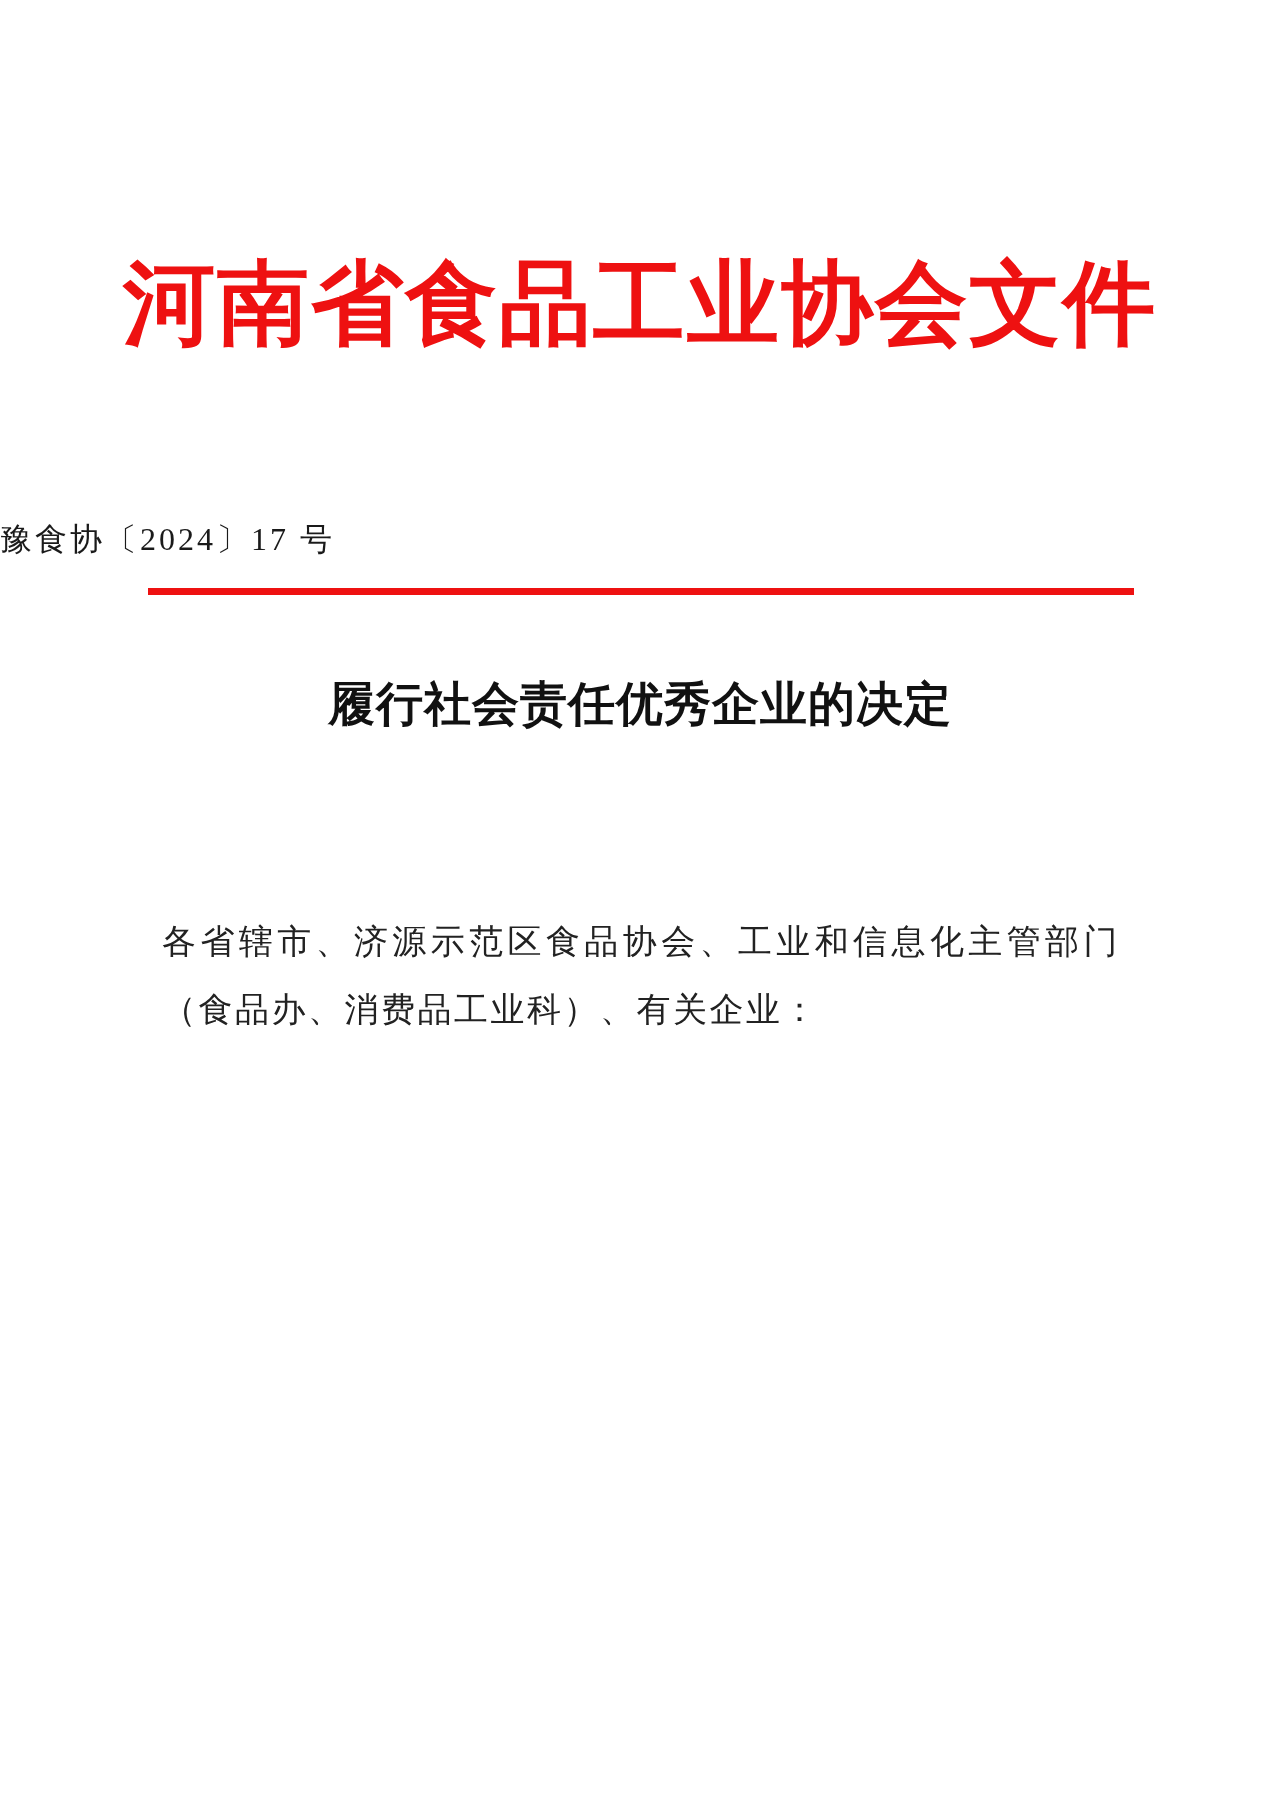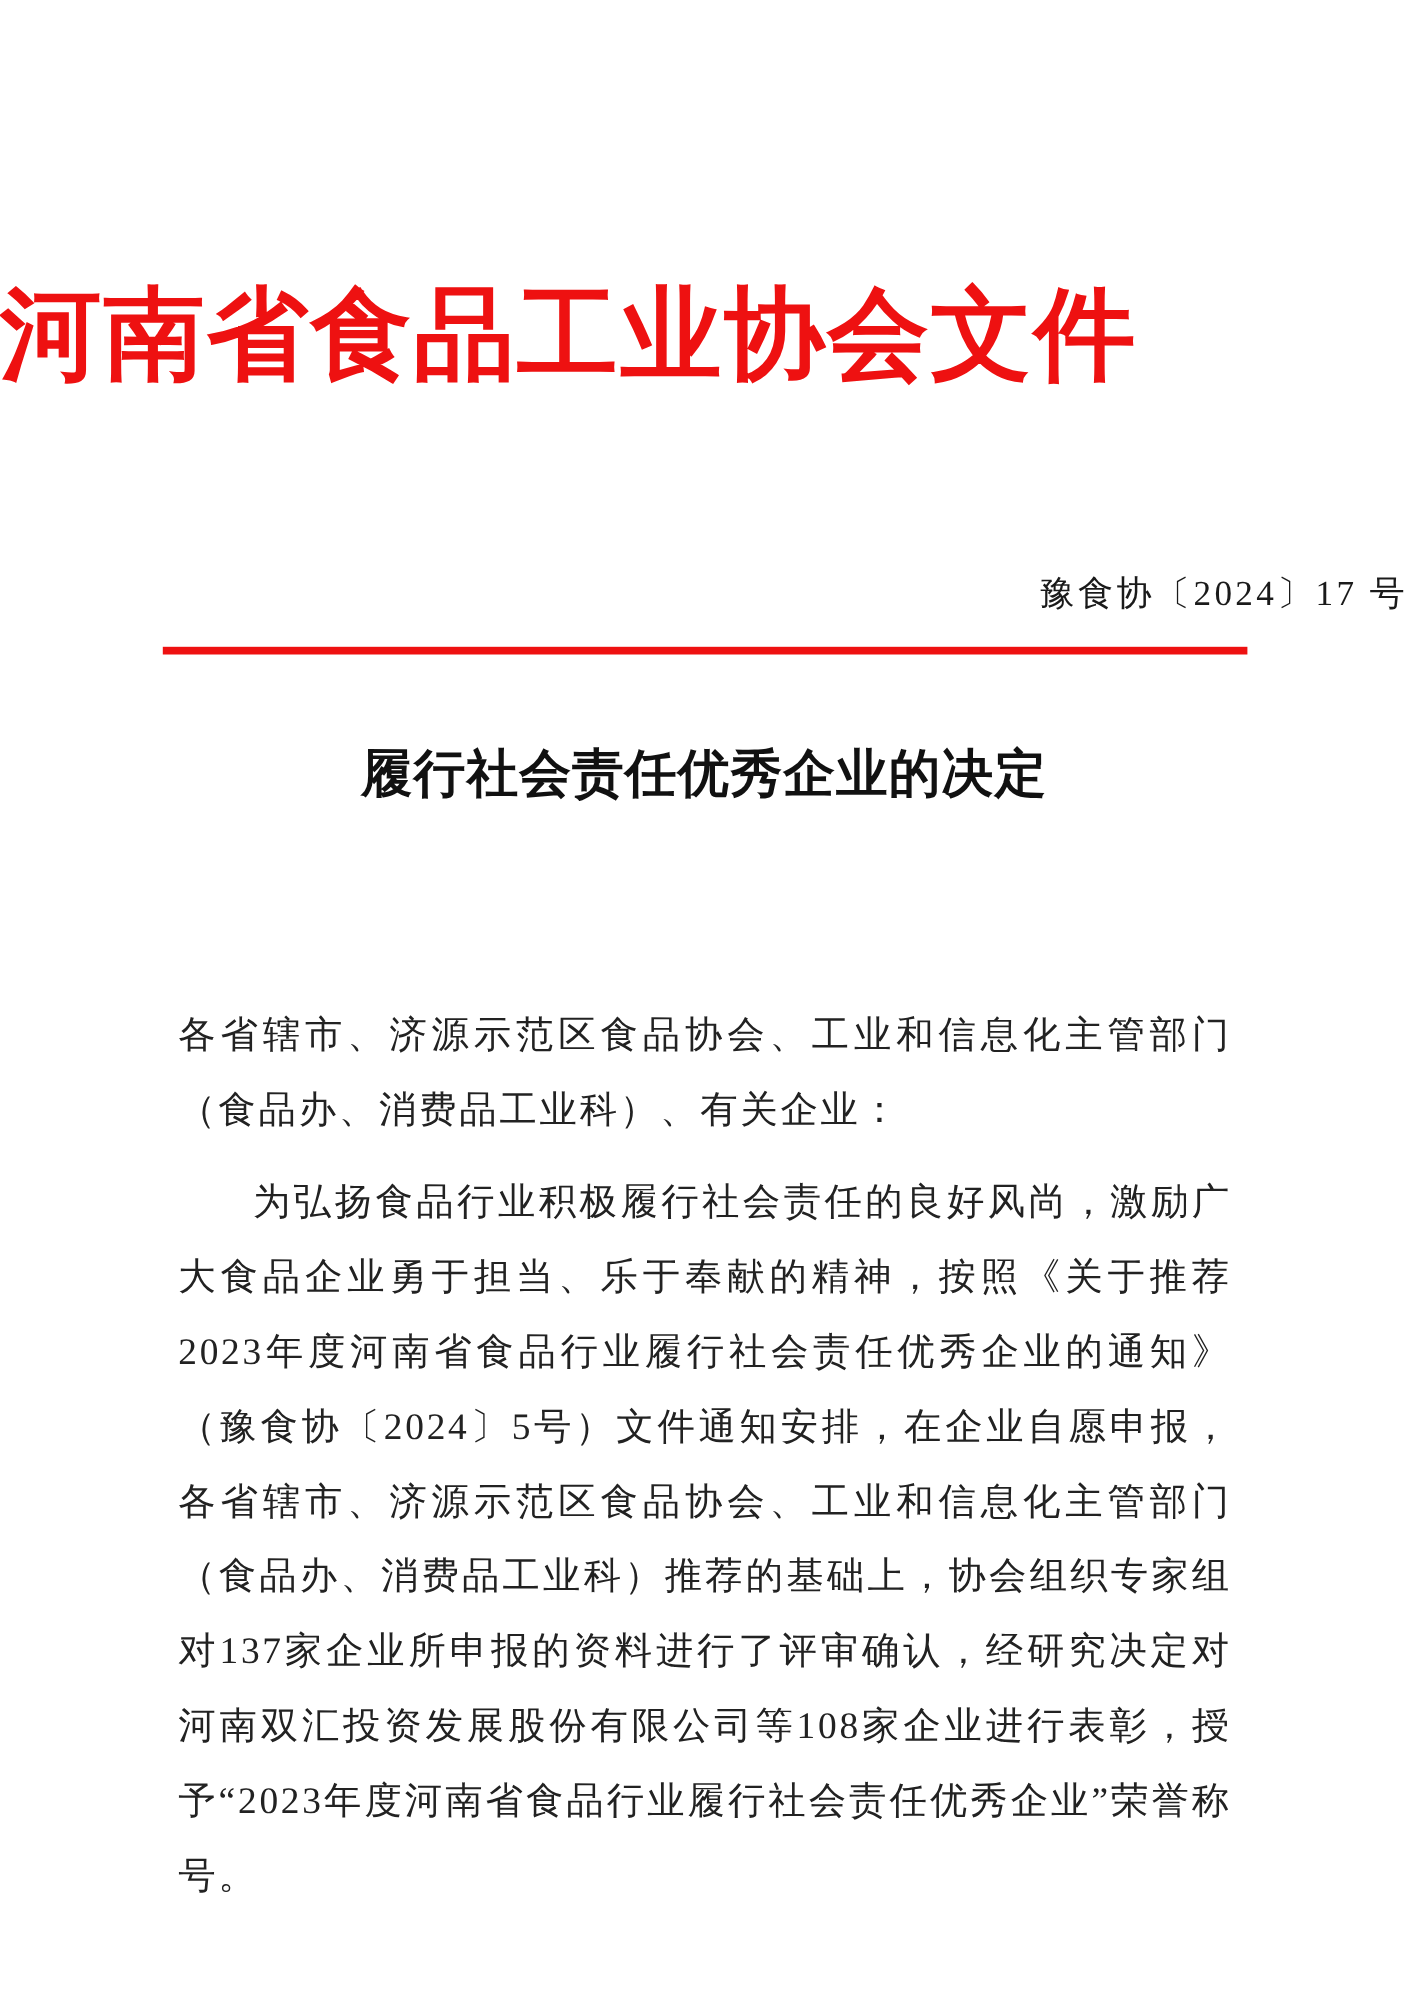--- a/index.html
+++ b/index.html
@@ -18,6 +18,7 @@
     top: 252px;
     left: 0;
     width: 100%;
+    text-align: center;
     font-size: 92px;
     font-weight: 700;
     letter-spacing: 2px;

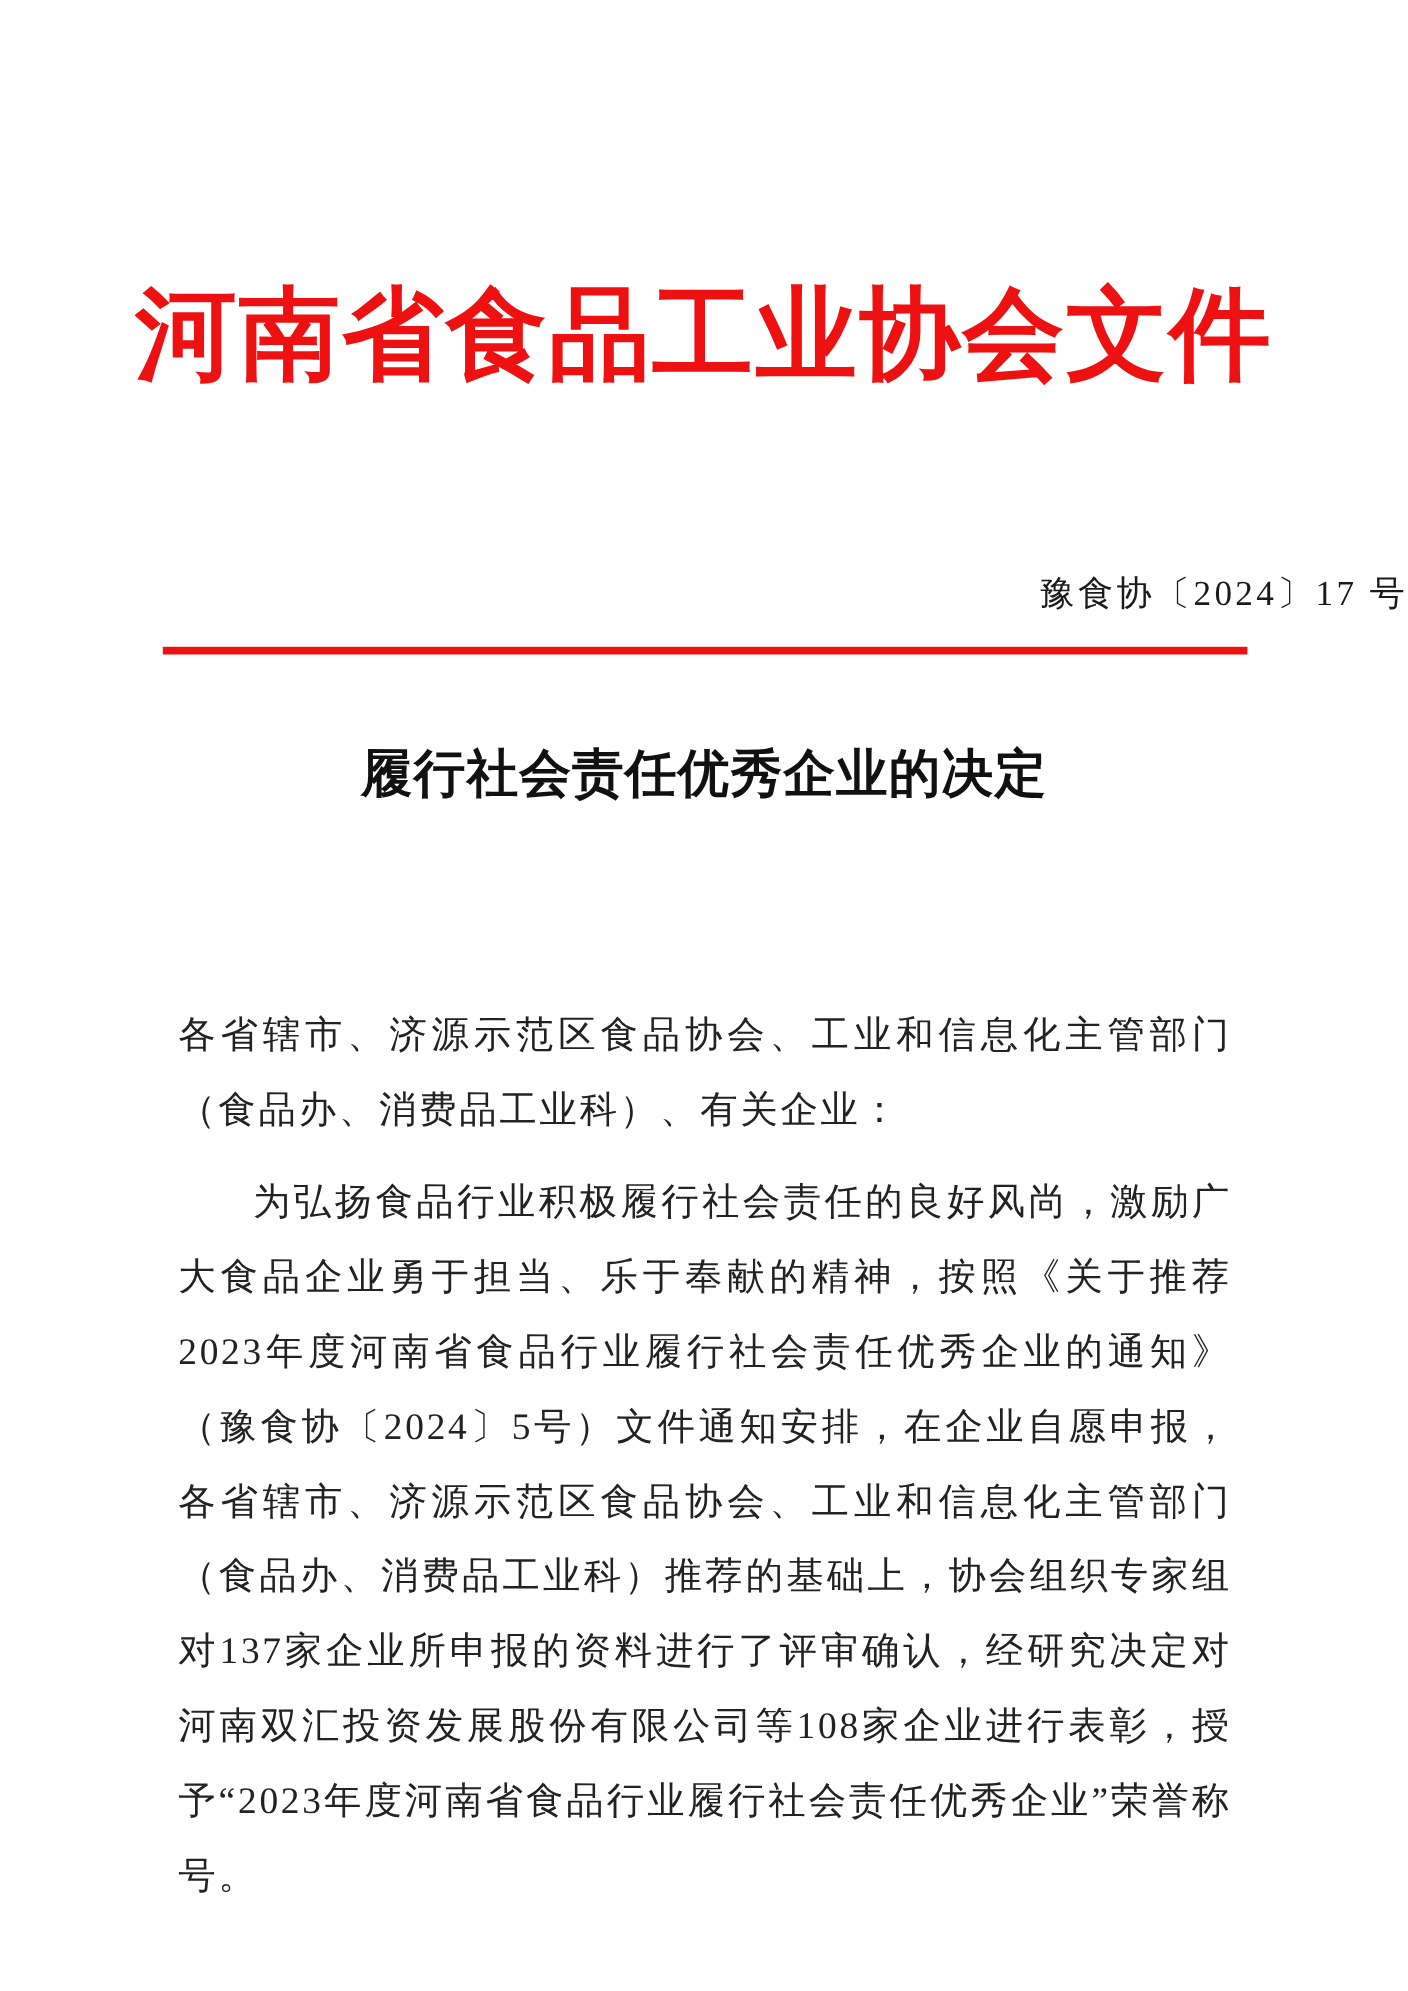--- a/index.html
+++ b/index.html
@@ -31,7 +31,7 @@
     top: 518px;
     left: 0;
     width: 100%;
-    text-align: right;
+    text-align: left;
     font-size: 32px;
     letter-spacing: 3px;
     color: #1a1a1a;

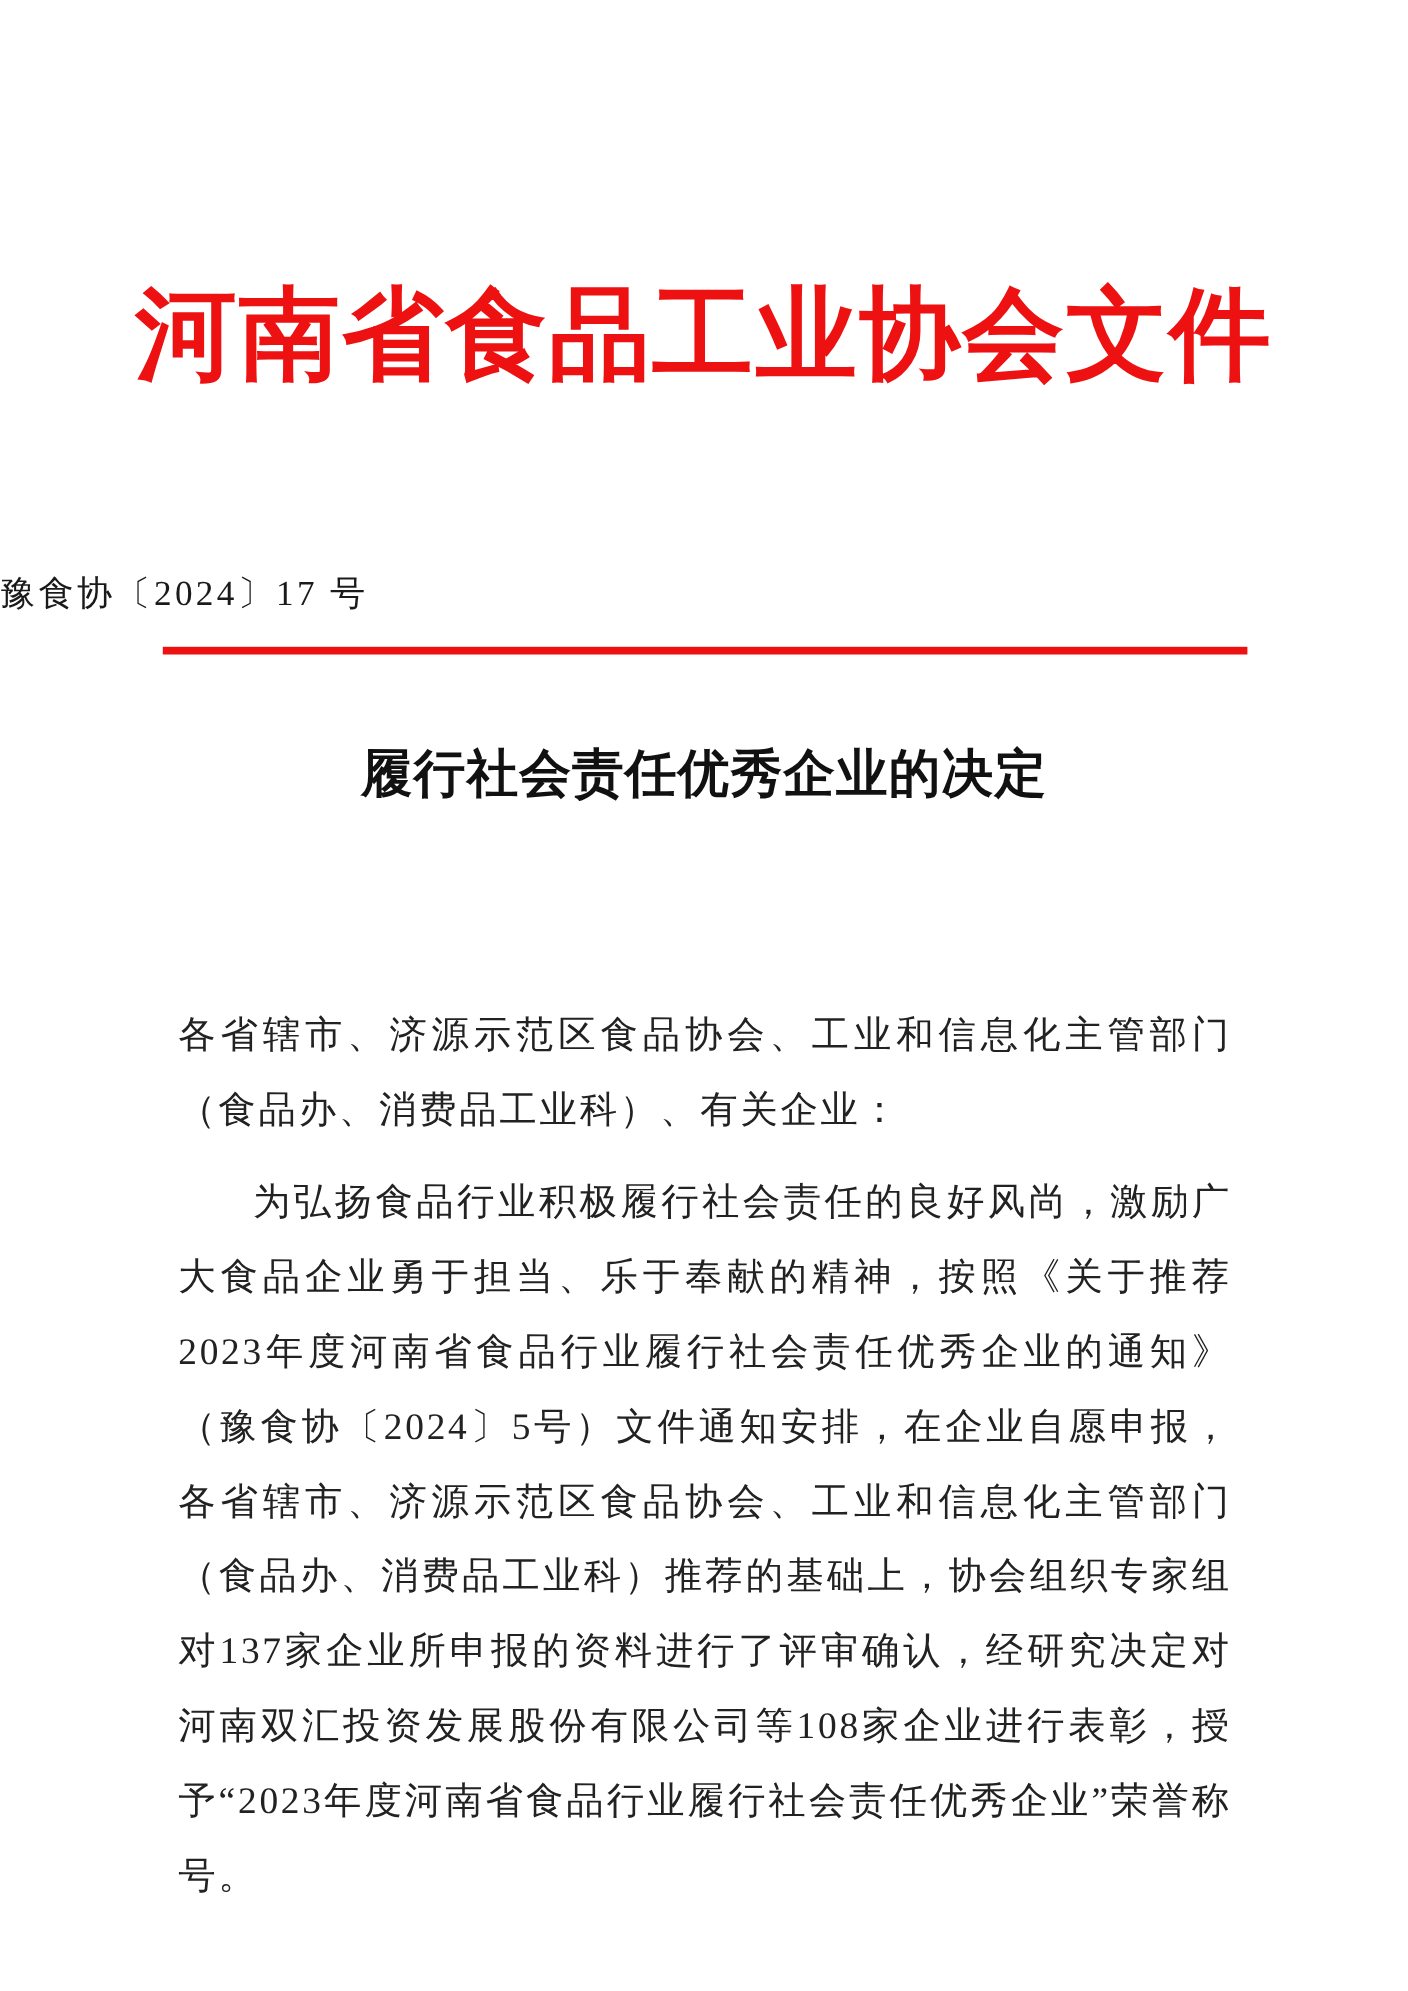--- a/index.html
+++ b/index.html
@@ -88,7 +88,6 @@
 
   <div class="body-block">
     <p>各省辖市、济源示范区食品协会、工业和信息化主管部门（食品办、消费品工业科）、有关企业：</p>
-    <p class="indented">为弘扬食品行业积极履行社会责任的良好风尚，激励广大食品企业勇于担当、乐于奉献的精神，按照《关于推荐2023年度河南省食品行业履行社会责任优秀企业的通知》（豫食协〔2024〕5号）文件通知安排，在企业自愿申报，各省辖市、济源示范区食品协会、工业和信息化主管部门（食品办、消费品工业科）推荐的基础上，协会组织专家组对137家企业所申报的资料进行了评审确认，经研究决定对河南双汇投资发展股份有限公司等108家企业进行表彰，授予“2023年度河南省食品行业履行社会责任优秀企业”荣誉称号。</p>
   </div>
 
 </div>

